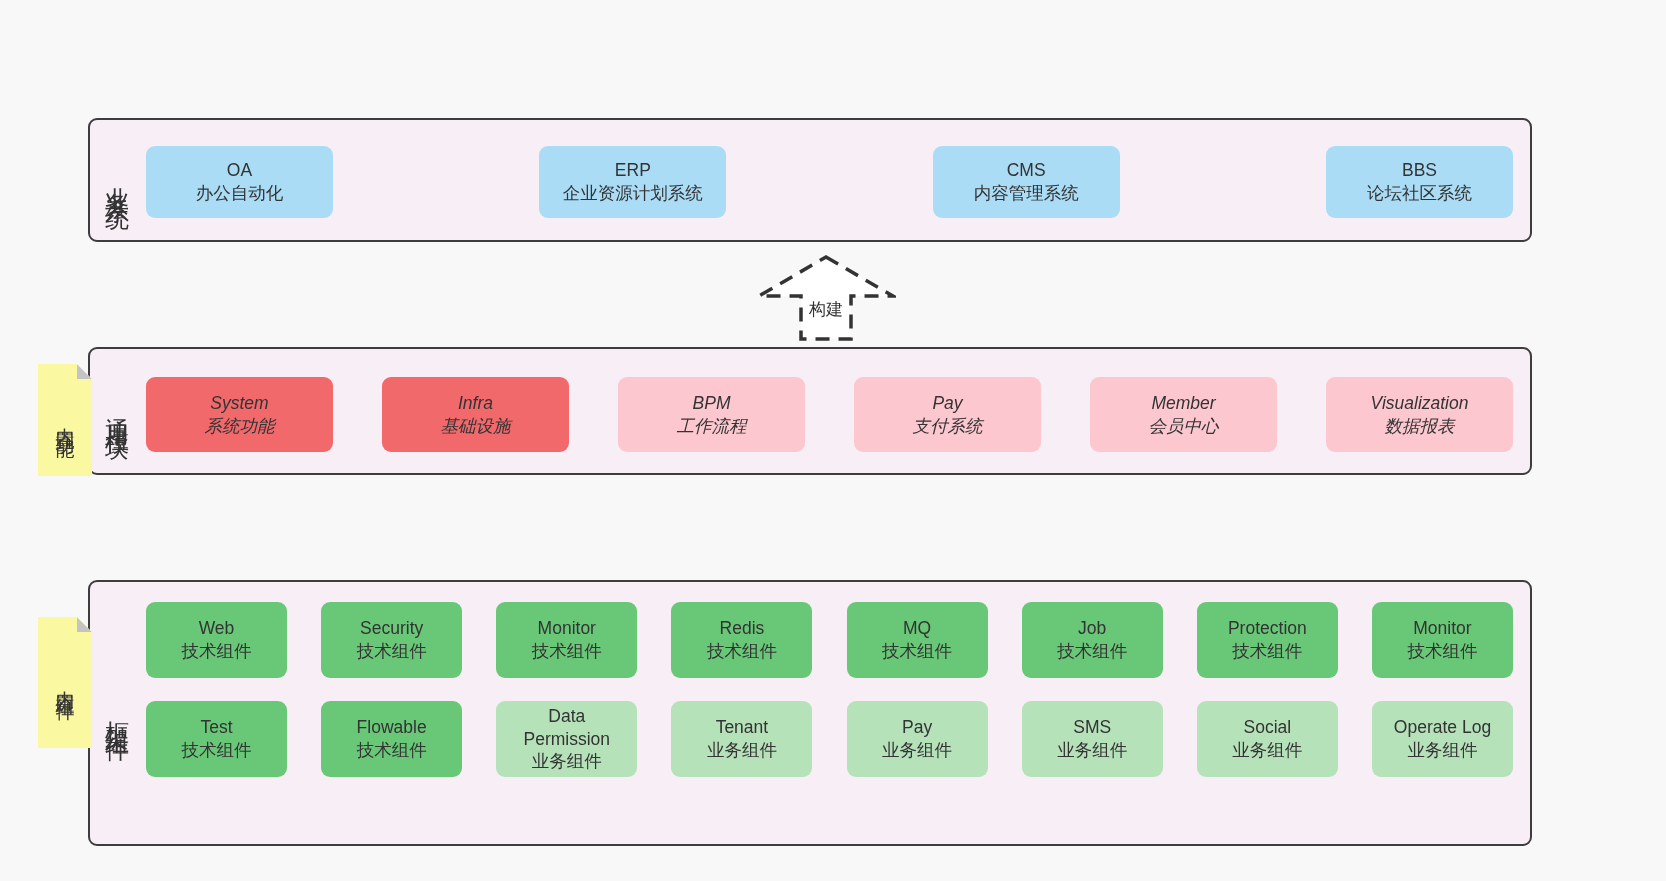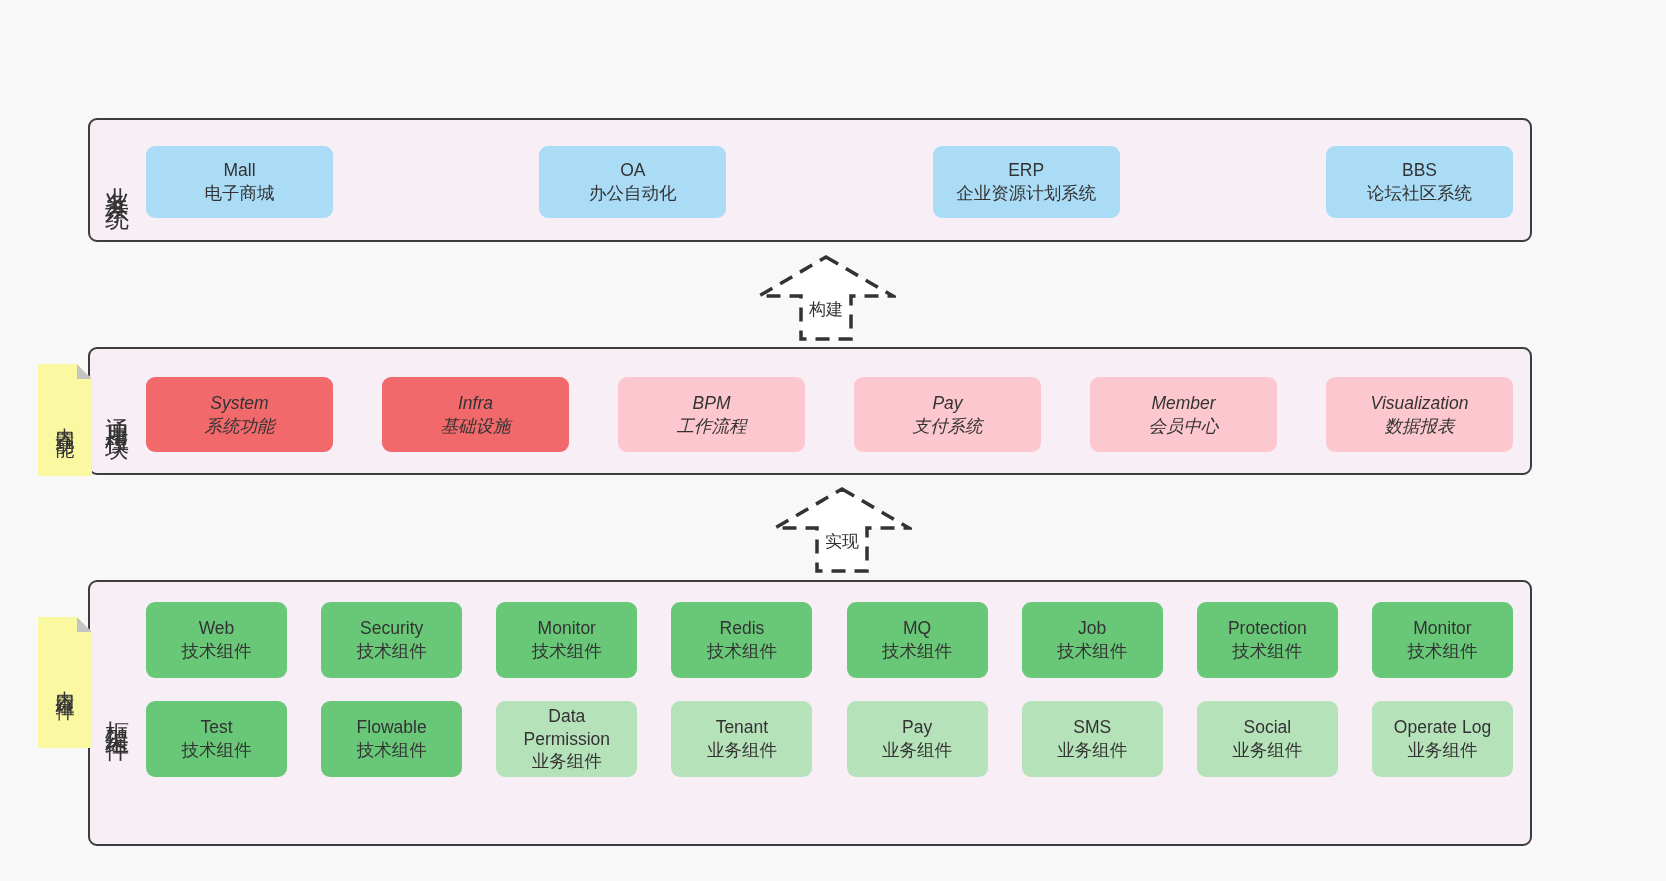--- a/index.html
+++ b/index.html
@@ -79,10 +79,6 @@
     <div class="band-label">业务系统</div>
     <div class="box-row cols6">
         <div class="box blue">
-          <div class="box-name">Mall</div>
-          <div class="box-desc">电子商城</div>
-        </div>
-        <div class="box blue">
           <div class="box-name">OA</div>
           <div class="box-desc">办公自动化</div>
         </div>

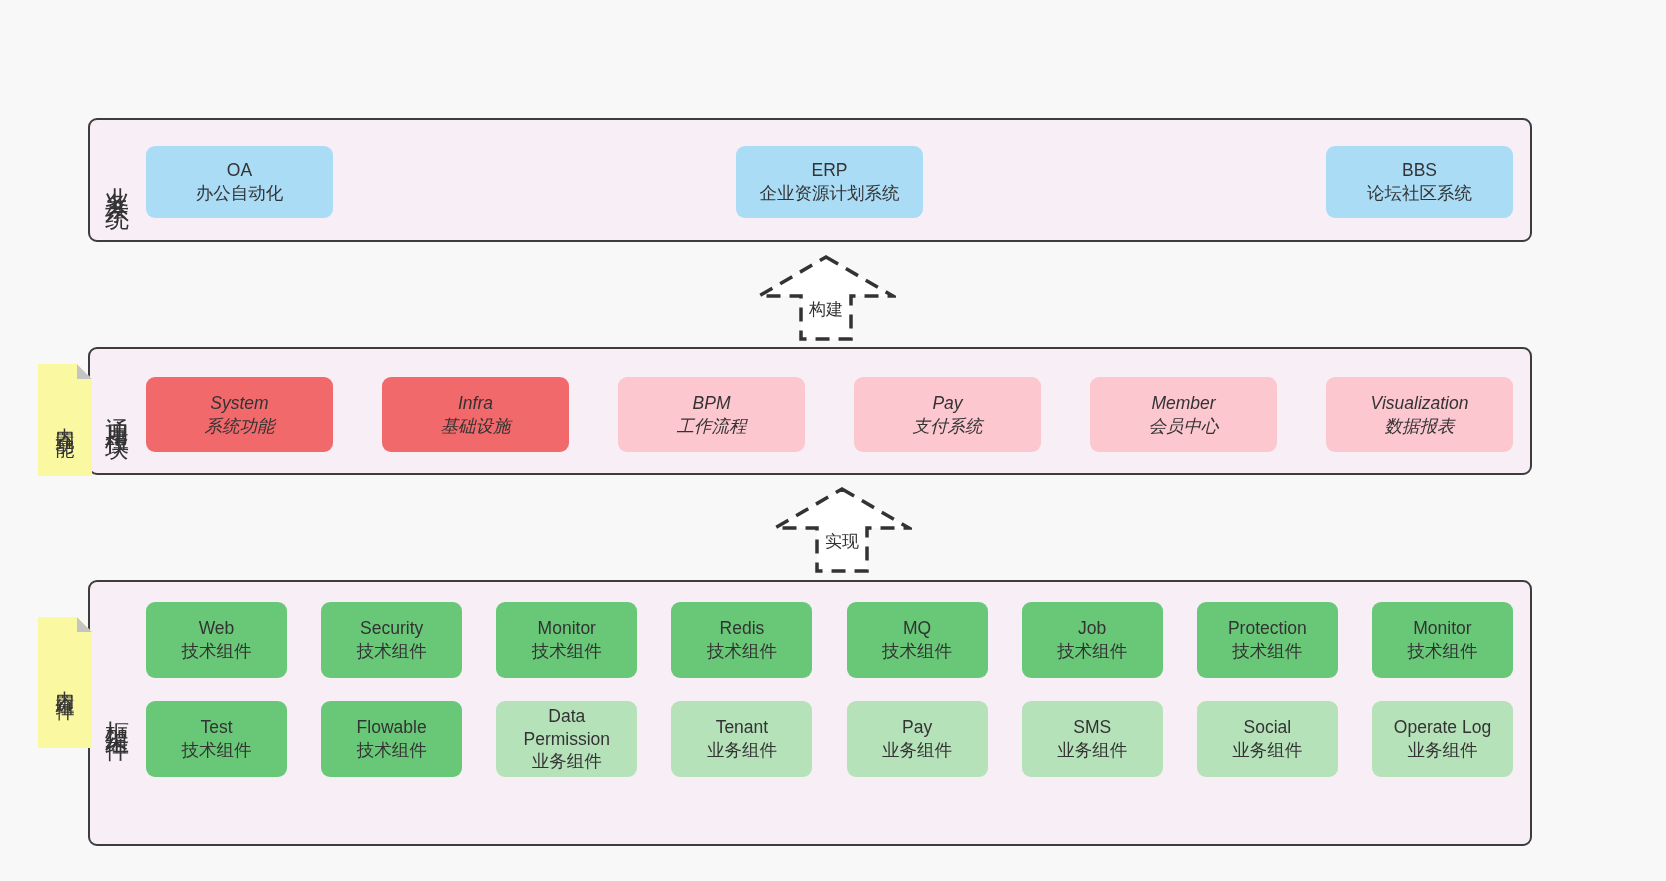--- a/index.html
+++ b/index.html
@@ -87,6 +87,10 @@
           <div class="box-desc">企业资源计划系统</div>
         </div>
         <div class="box blue">
+          <div class="box-name">CMS</div>
+          <div class="box-desc">内容管理系统</div>
+        </div>
+        <div class="box blue">
           <div class="box-name">BBS</div>
           <div class="box-desc">论坛社区系统</div>
         </div>

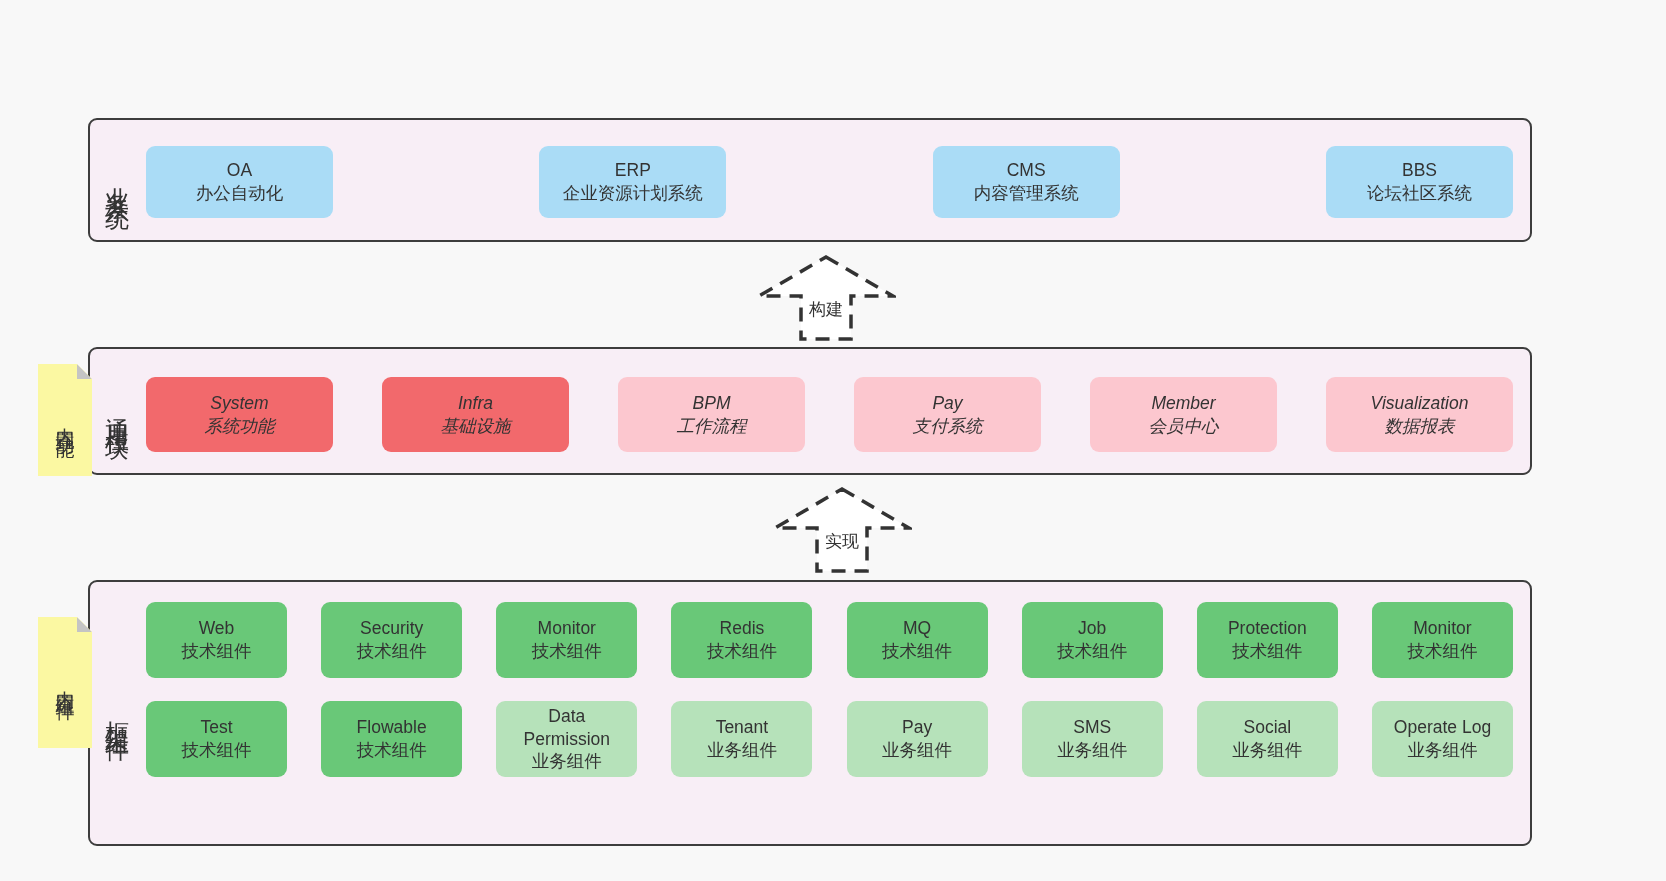--- a/index.html
+++ b/index.html
@@ -134,12 +134,6 @@
       </div>
   </section>
 
-  <div class="arrow" id="arrow-implement">
-    <svg width="140" height="88" viewBox="0 0 140 88">
-      <polygon points="70,3 137,42 95,42 95,85 45,85 45,42 3,42" fill="#ffffff" stroke="#333333" stroke-width="3.5" stroke-dasharray="14 9" stroke-linejoin="miter"></polygon>
-    </svg>
-    <span class="arrow-label">实现</span>
-  </div>
 
   <section class="band" id="band-framework">
     <div class="band-label">框架组件</div>

